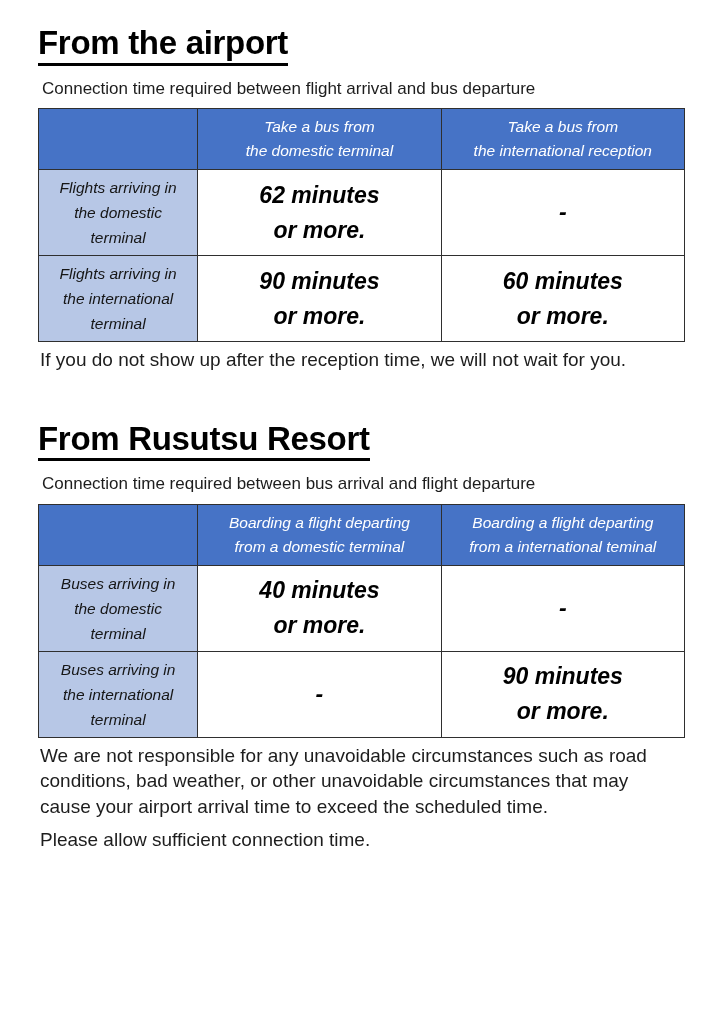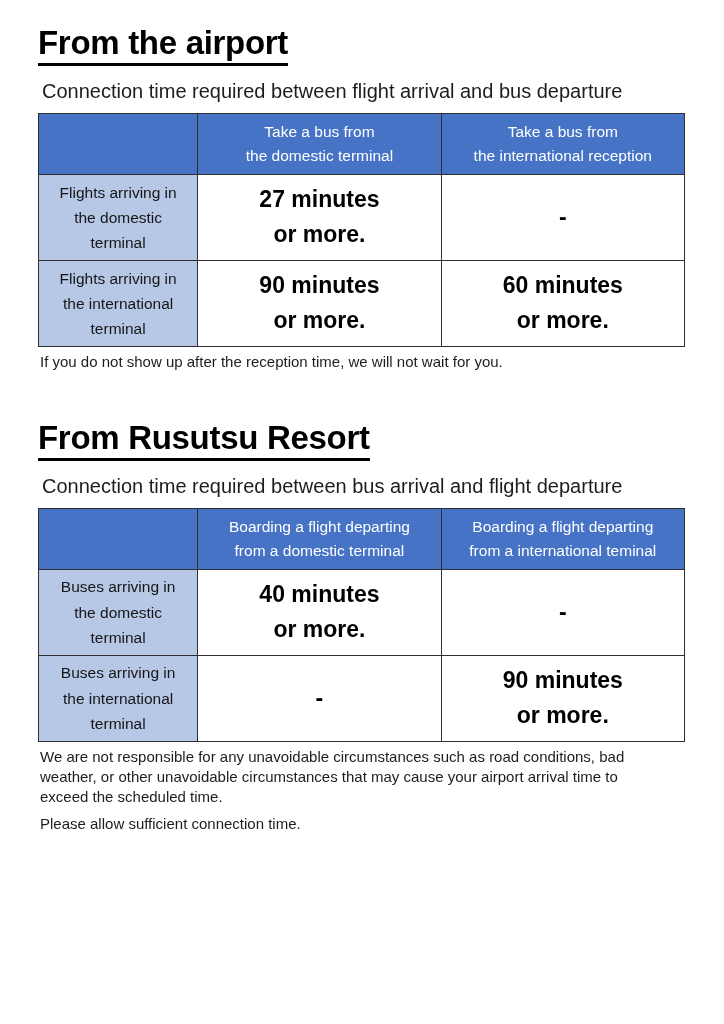--- a/index.html
+++ b/index.html
@@ -42,7 +42,7 @@
     padding-top: 42px;
   }
   .section-subtitle {
-    font-size: 20px;
+    font-size: 17px;
     line-height: 1.55;
     color: #1d1d1d;
     margin: 10px 0 6px 4px;

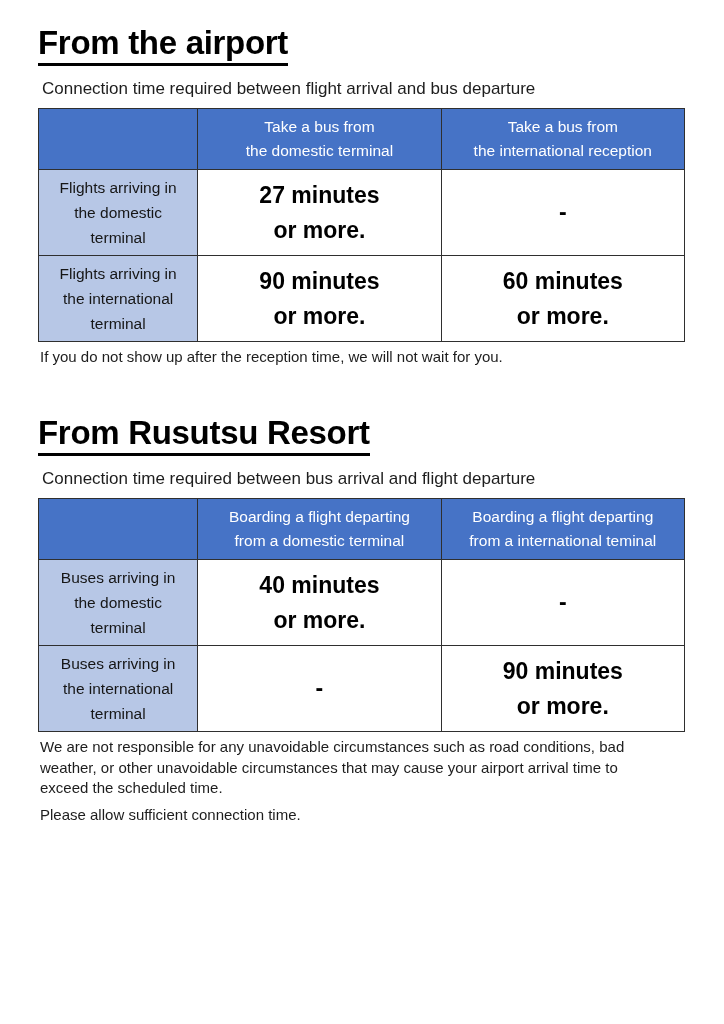--- a/index.html
+++ b/index.html
@@ -63,6 +63,7 @@
     padding: 0;
     vertical-align: middle;
     text-align: center;
+    font-style: italic;
   }
   .col-label { width: 159px; }
   .col-a { width: 243px; }

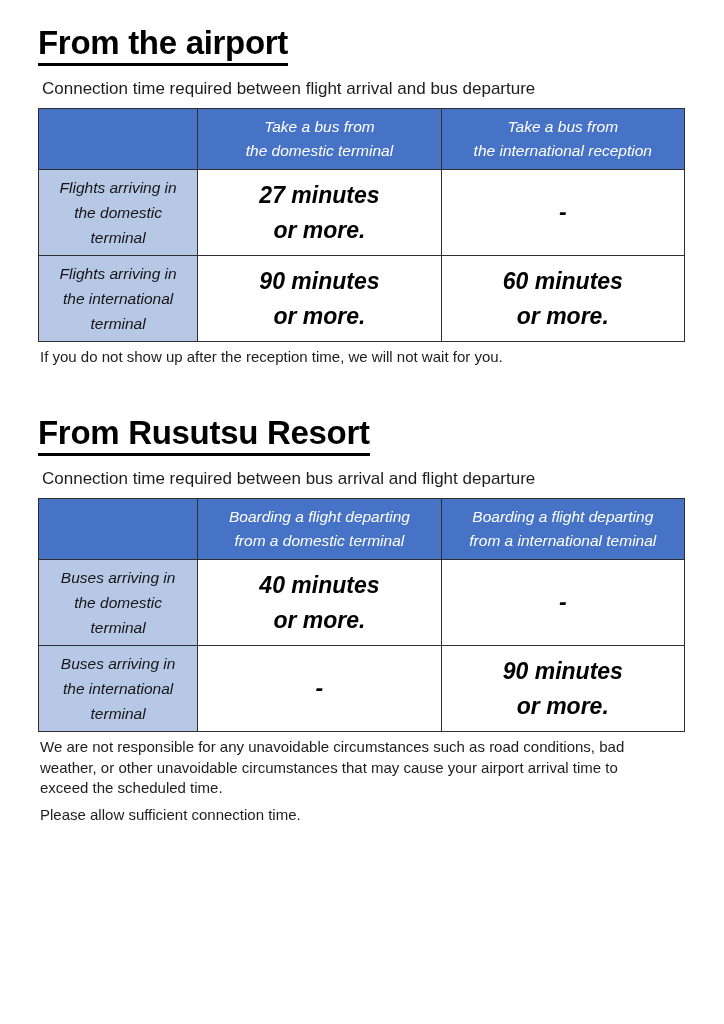--- a/index.html
+++ b/index.html
@@ -184,7 +184,7 @@
           <span class="l">terminal</span>
         </td>
         <td class="valuecell">
-          <span class="l">27 minutes</span>
+          <span class="l">62 minutes</span>
           <span class="l">or more.</span>
         </td>
         <td class="valuecell dash">

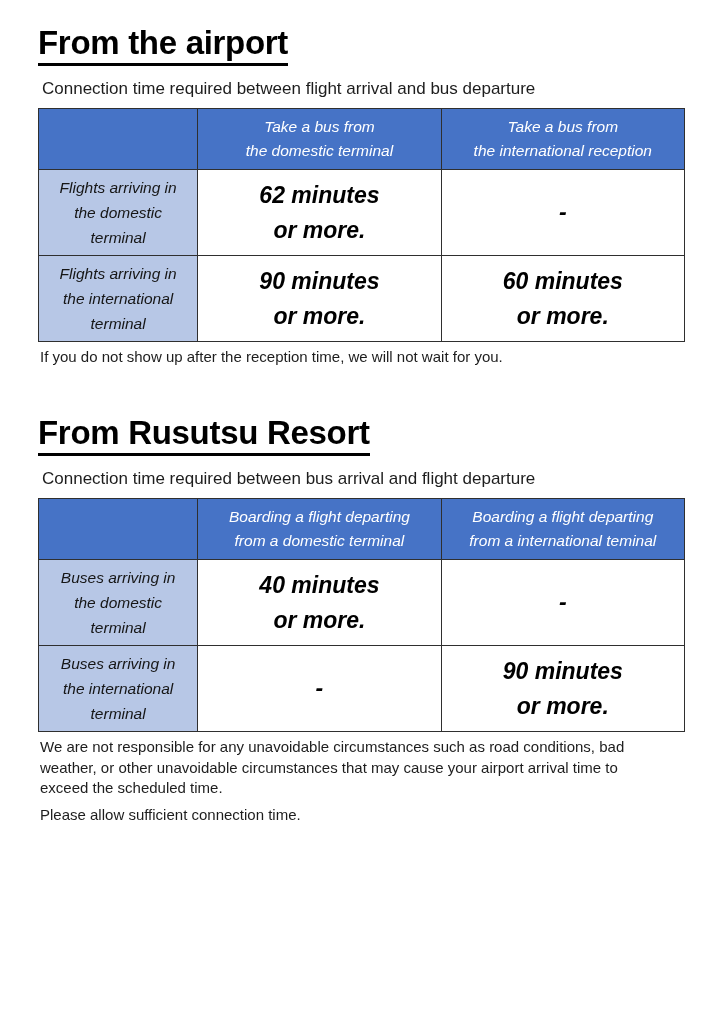--- a/index.html
+++ b/index.html
@@ -127,7 +127,7 @@
   }
   .notes p {
     margin: 0 0 7px 0;
-    font-size: 15px;
+    font-size: 19px;
     line-height: 1.35;
     color: #1d1d1d;
     max-width: 610px;

